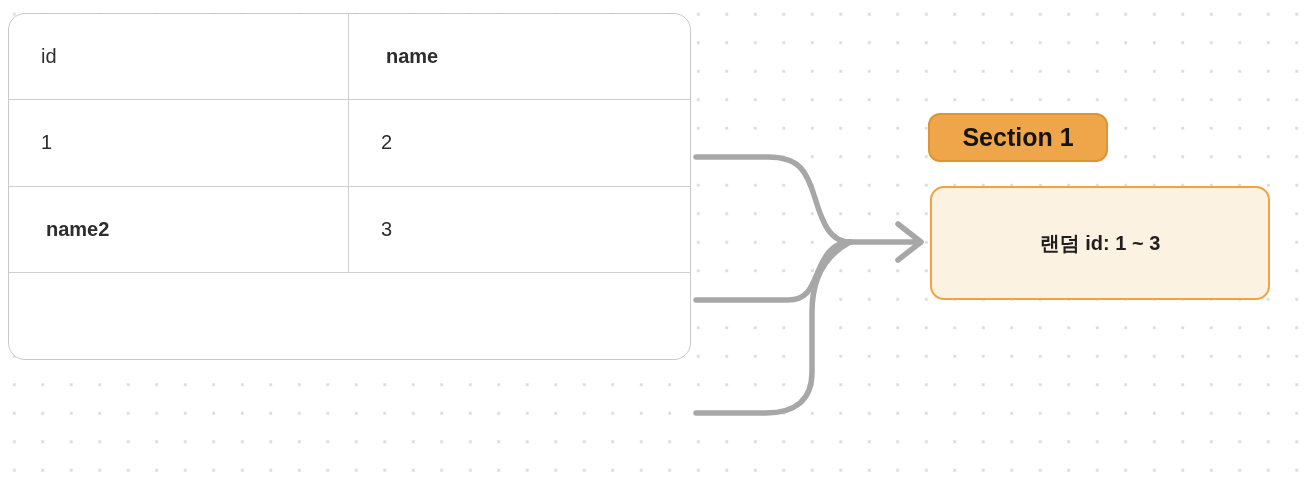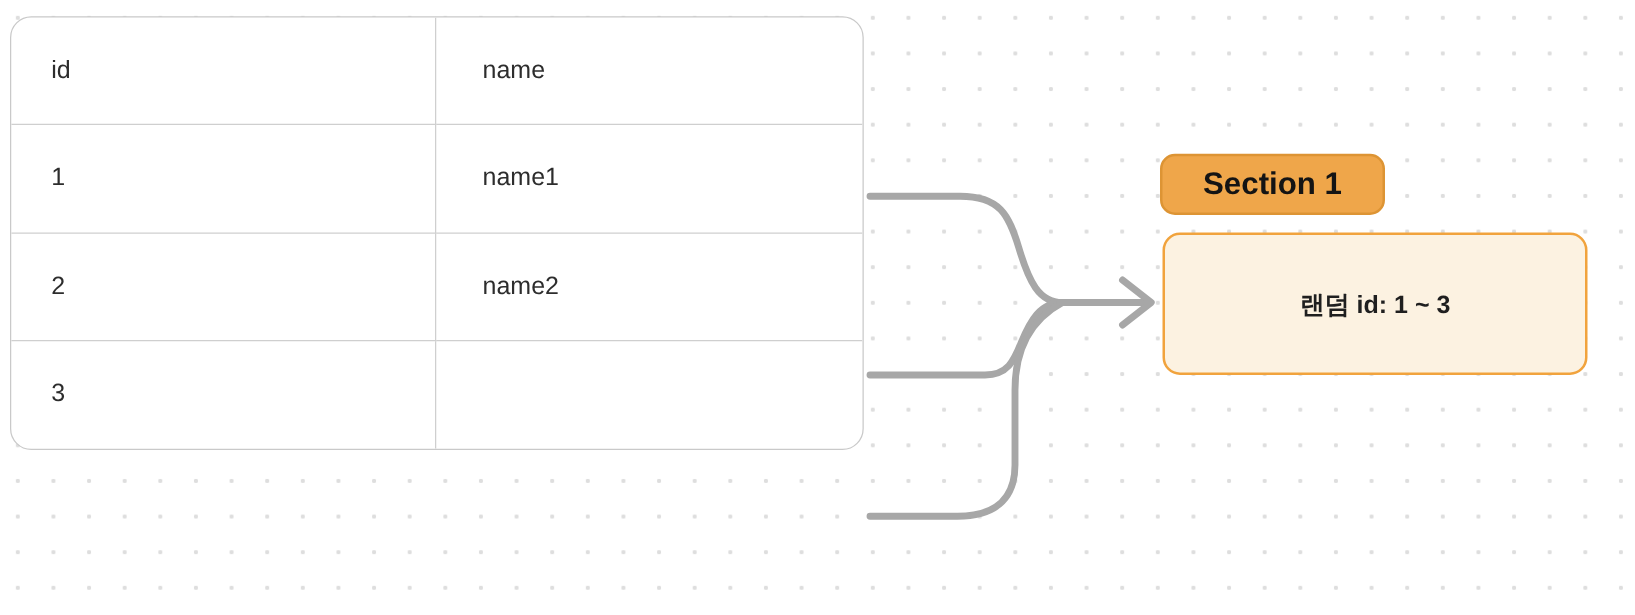--- a/index.html
+++ b/index.html
@@ -40,7 +40,7 @@
   }
   .db-table .cell:nth-child(odd) { border-right: 1px solid #cfcfcf; }
   .db-table .cell:nth-child(n+7) { border-bottom: none; }
-  .db-table .cell.col2 { padding-left: 37px; }
+  .db-table .cell.col2 { padding-left: 37px; font-weight: bold; }
 
   
   .edges {

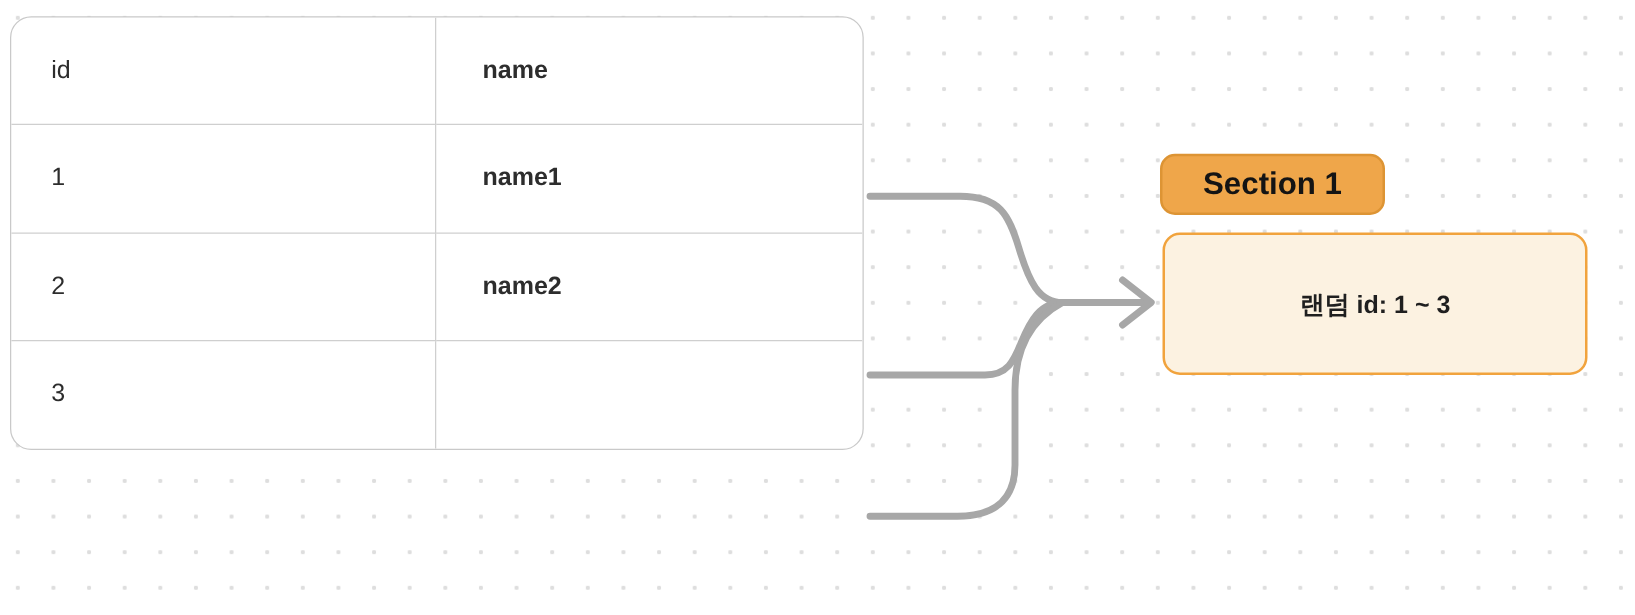--- a/index.html
+++ b/index.html
@@ -92,7 +92,6 @@
     <div class="cell head col2">name</div>
 
     <div class="cell">1</div>
-    <div class="cell col2">name1</div>
 
     <div class="cell">2</div>
     <div class="cell col2">name2</div>

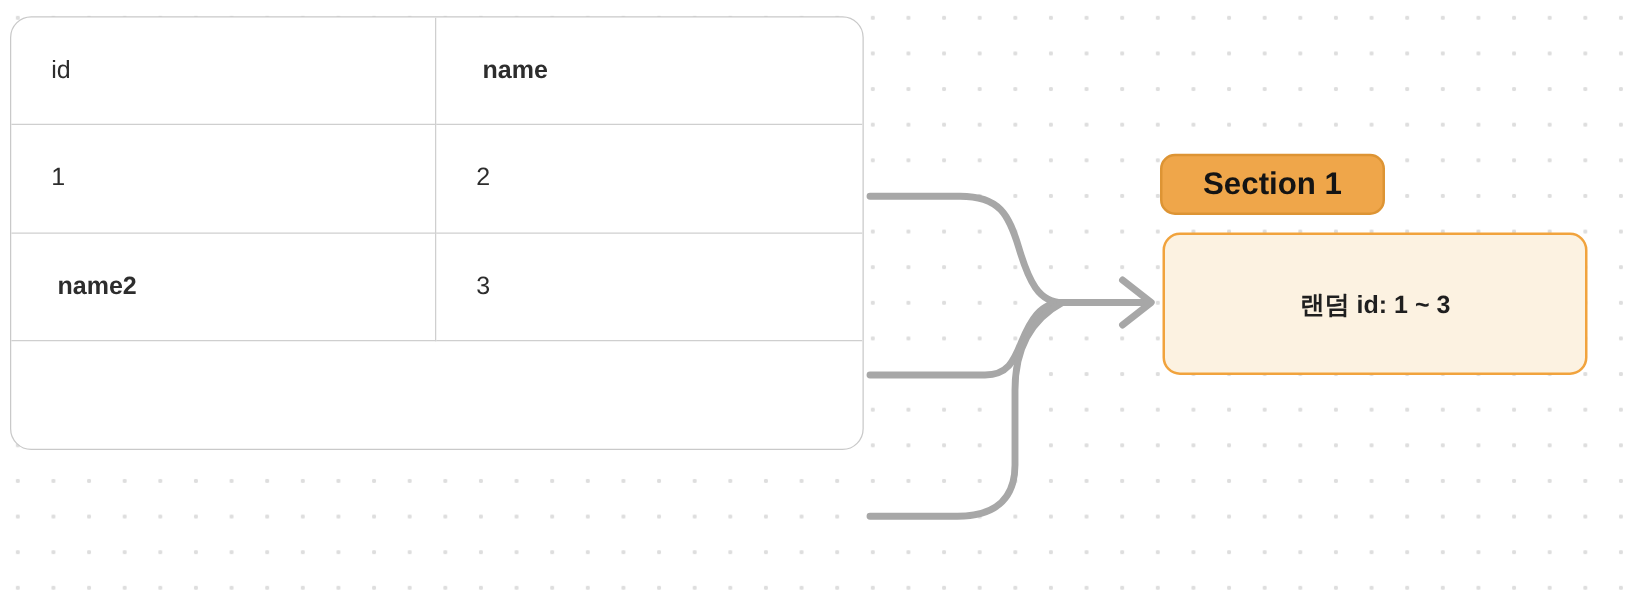--- a/index.html
+++ b/index.html
@@ -53,7 +53,7 @@
   
   .section-badge {
     position: absolute;
-    left: 928px; top: 123px;
+    left: 928px; top: 113px;
     width: 180px; height: 49px;
     background: #efa64a;
     border: 2px solid #dd9434;

